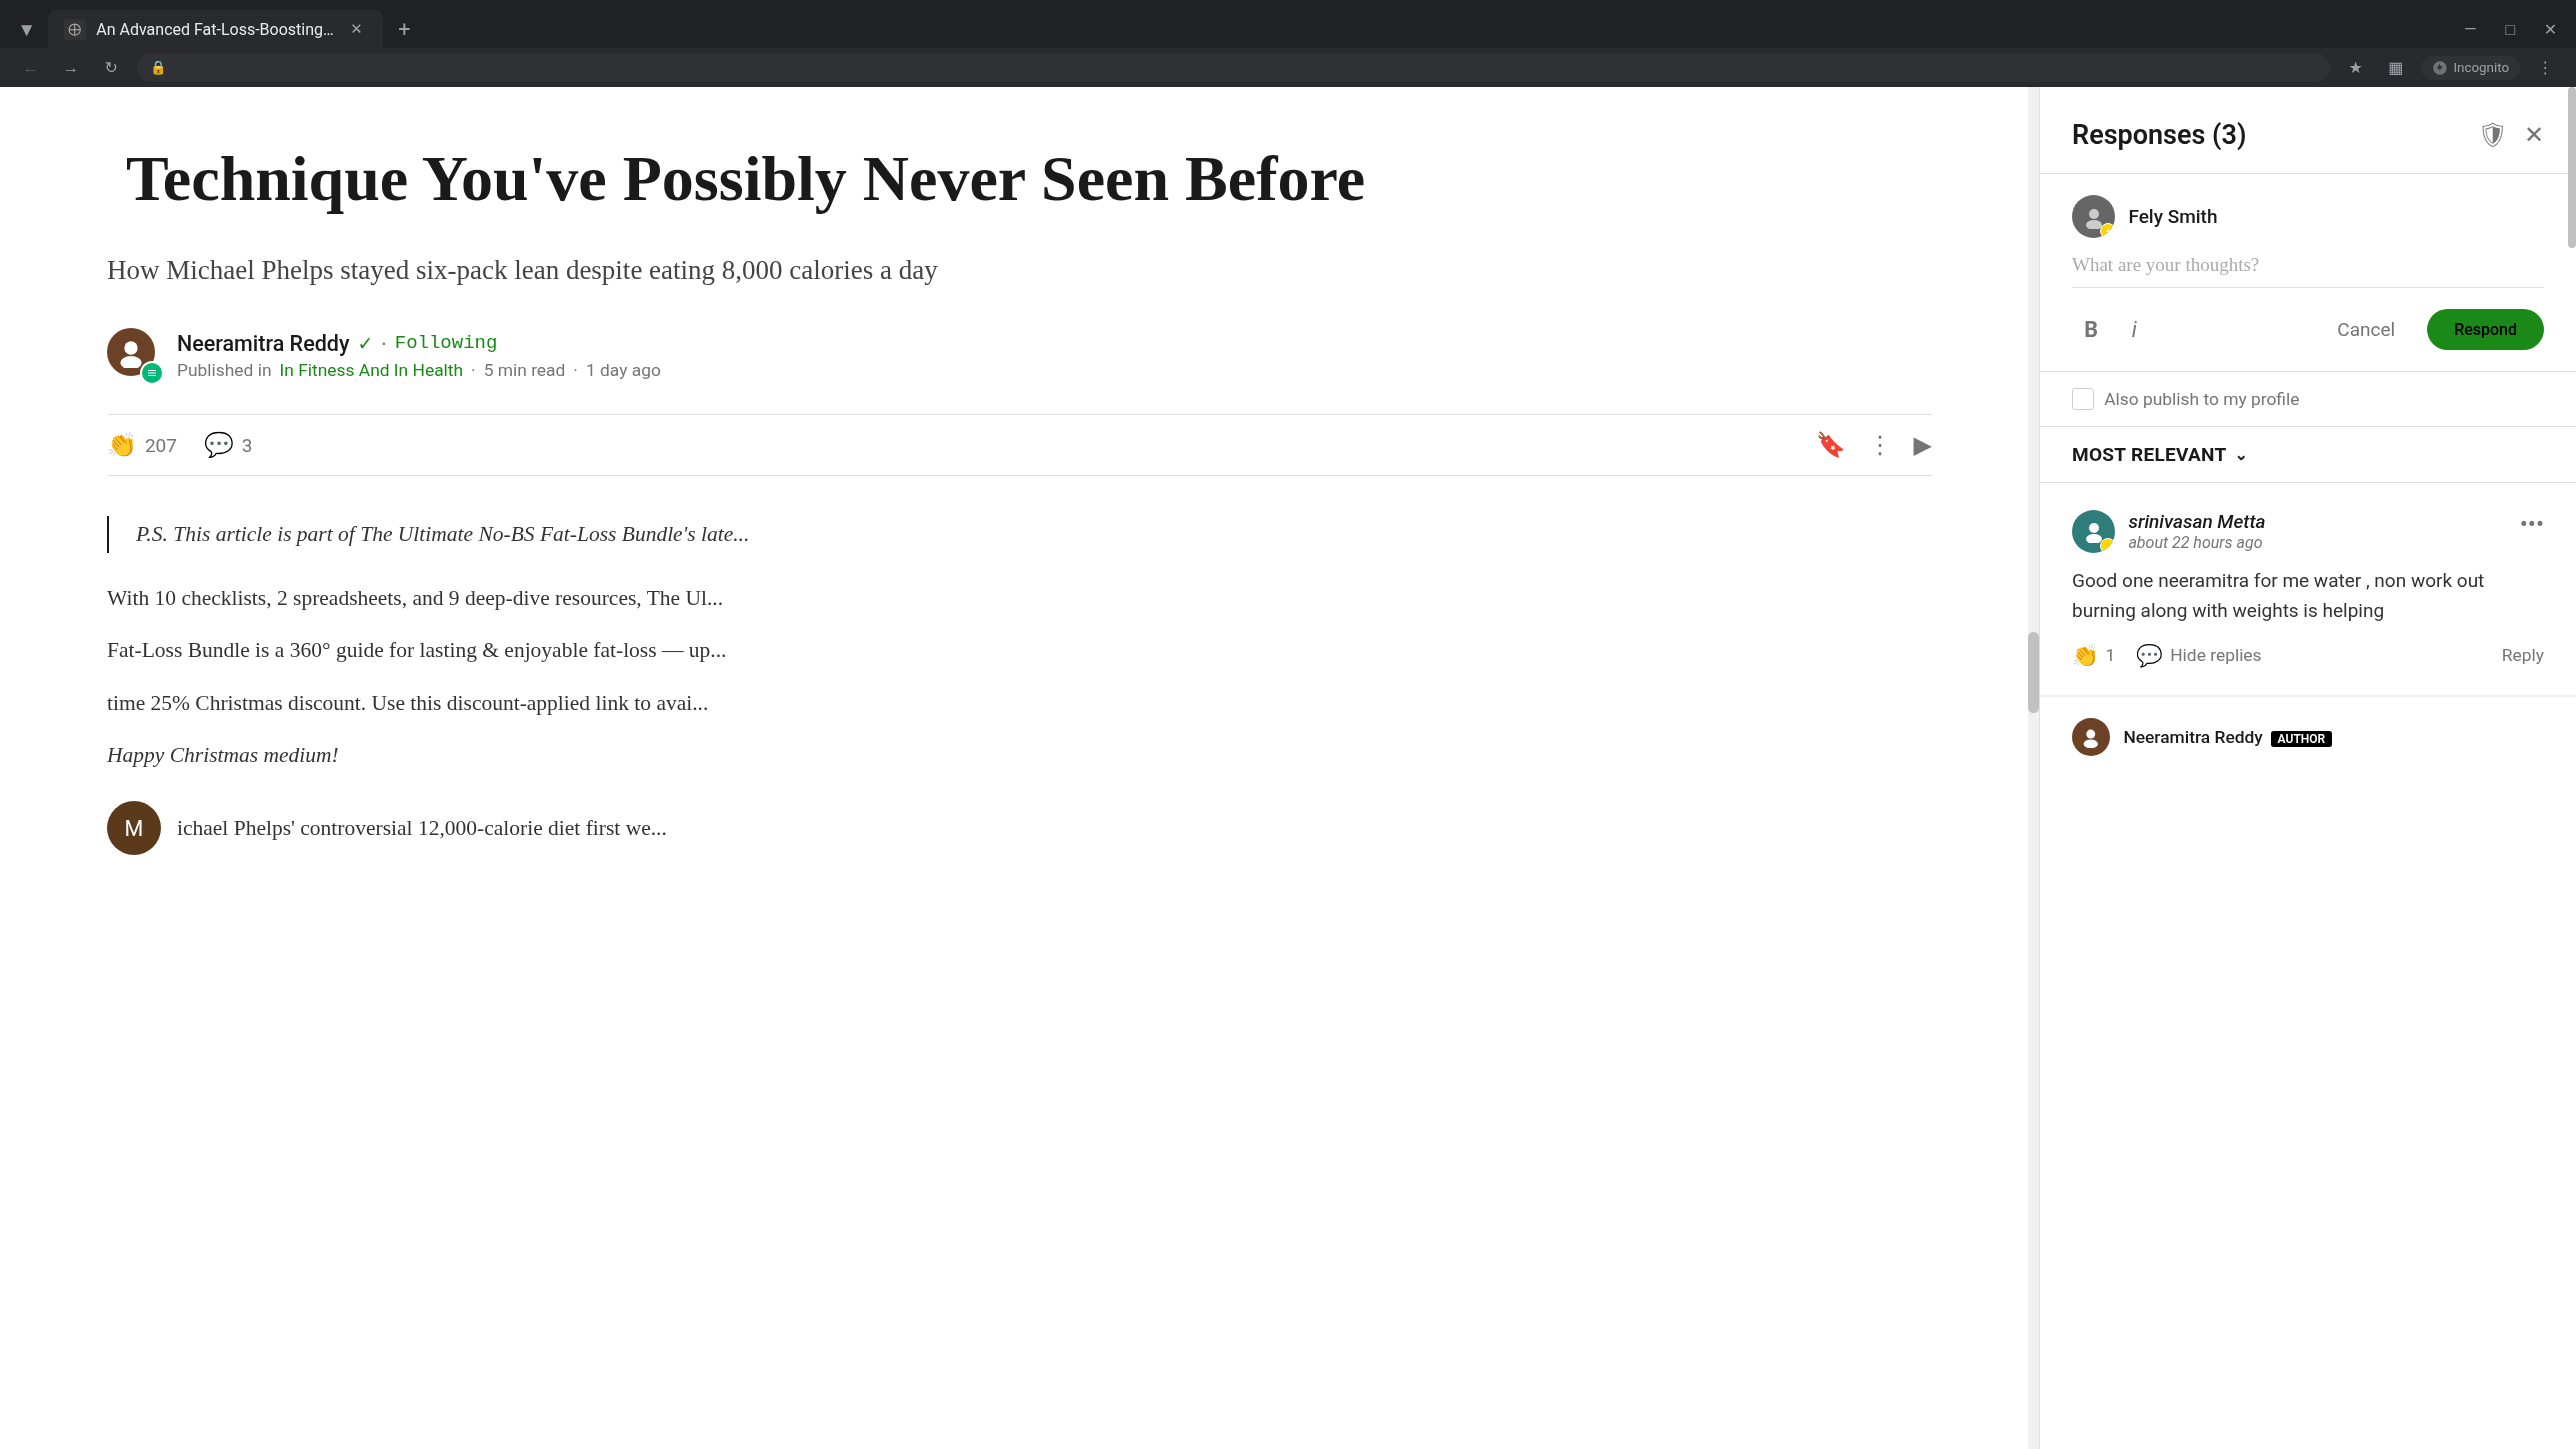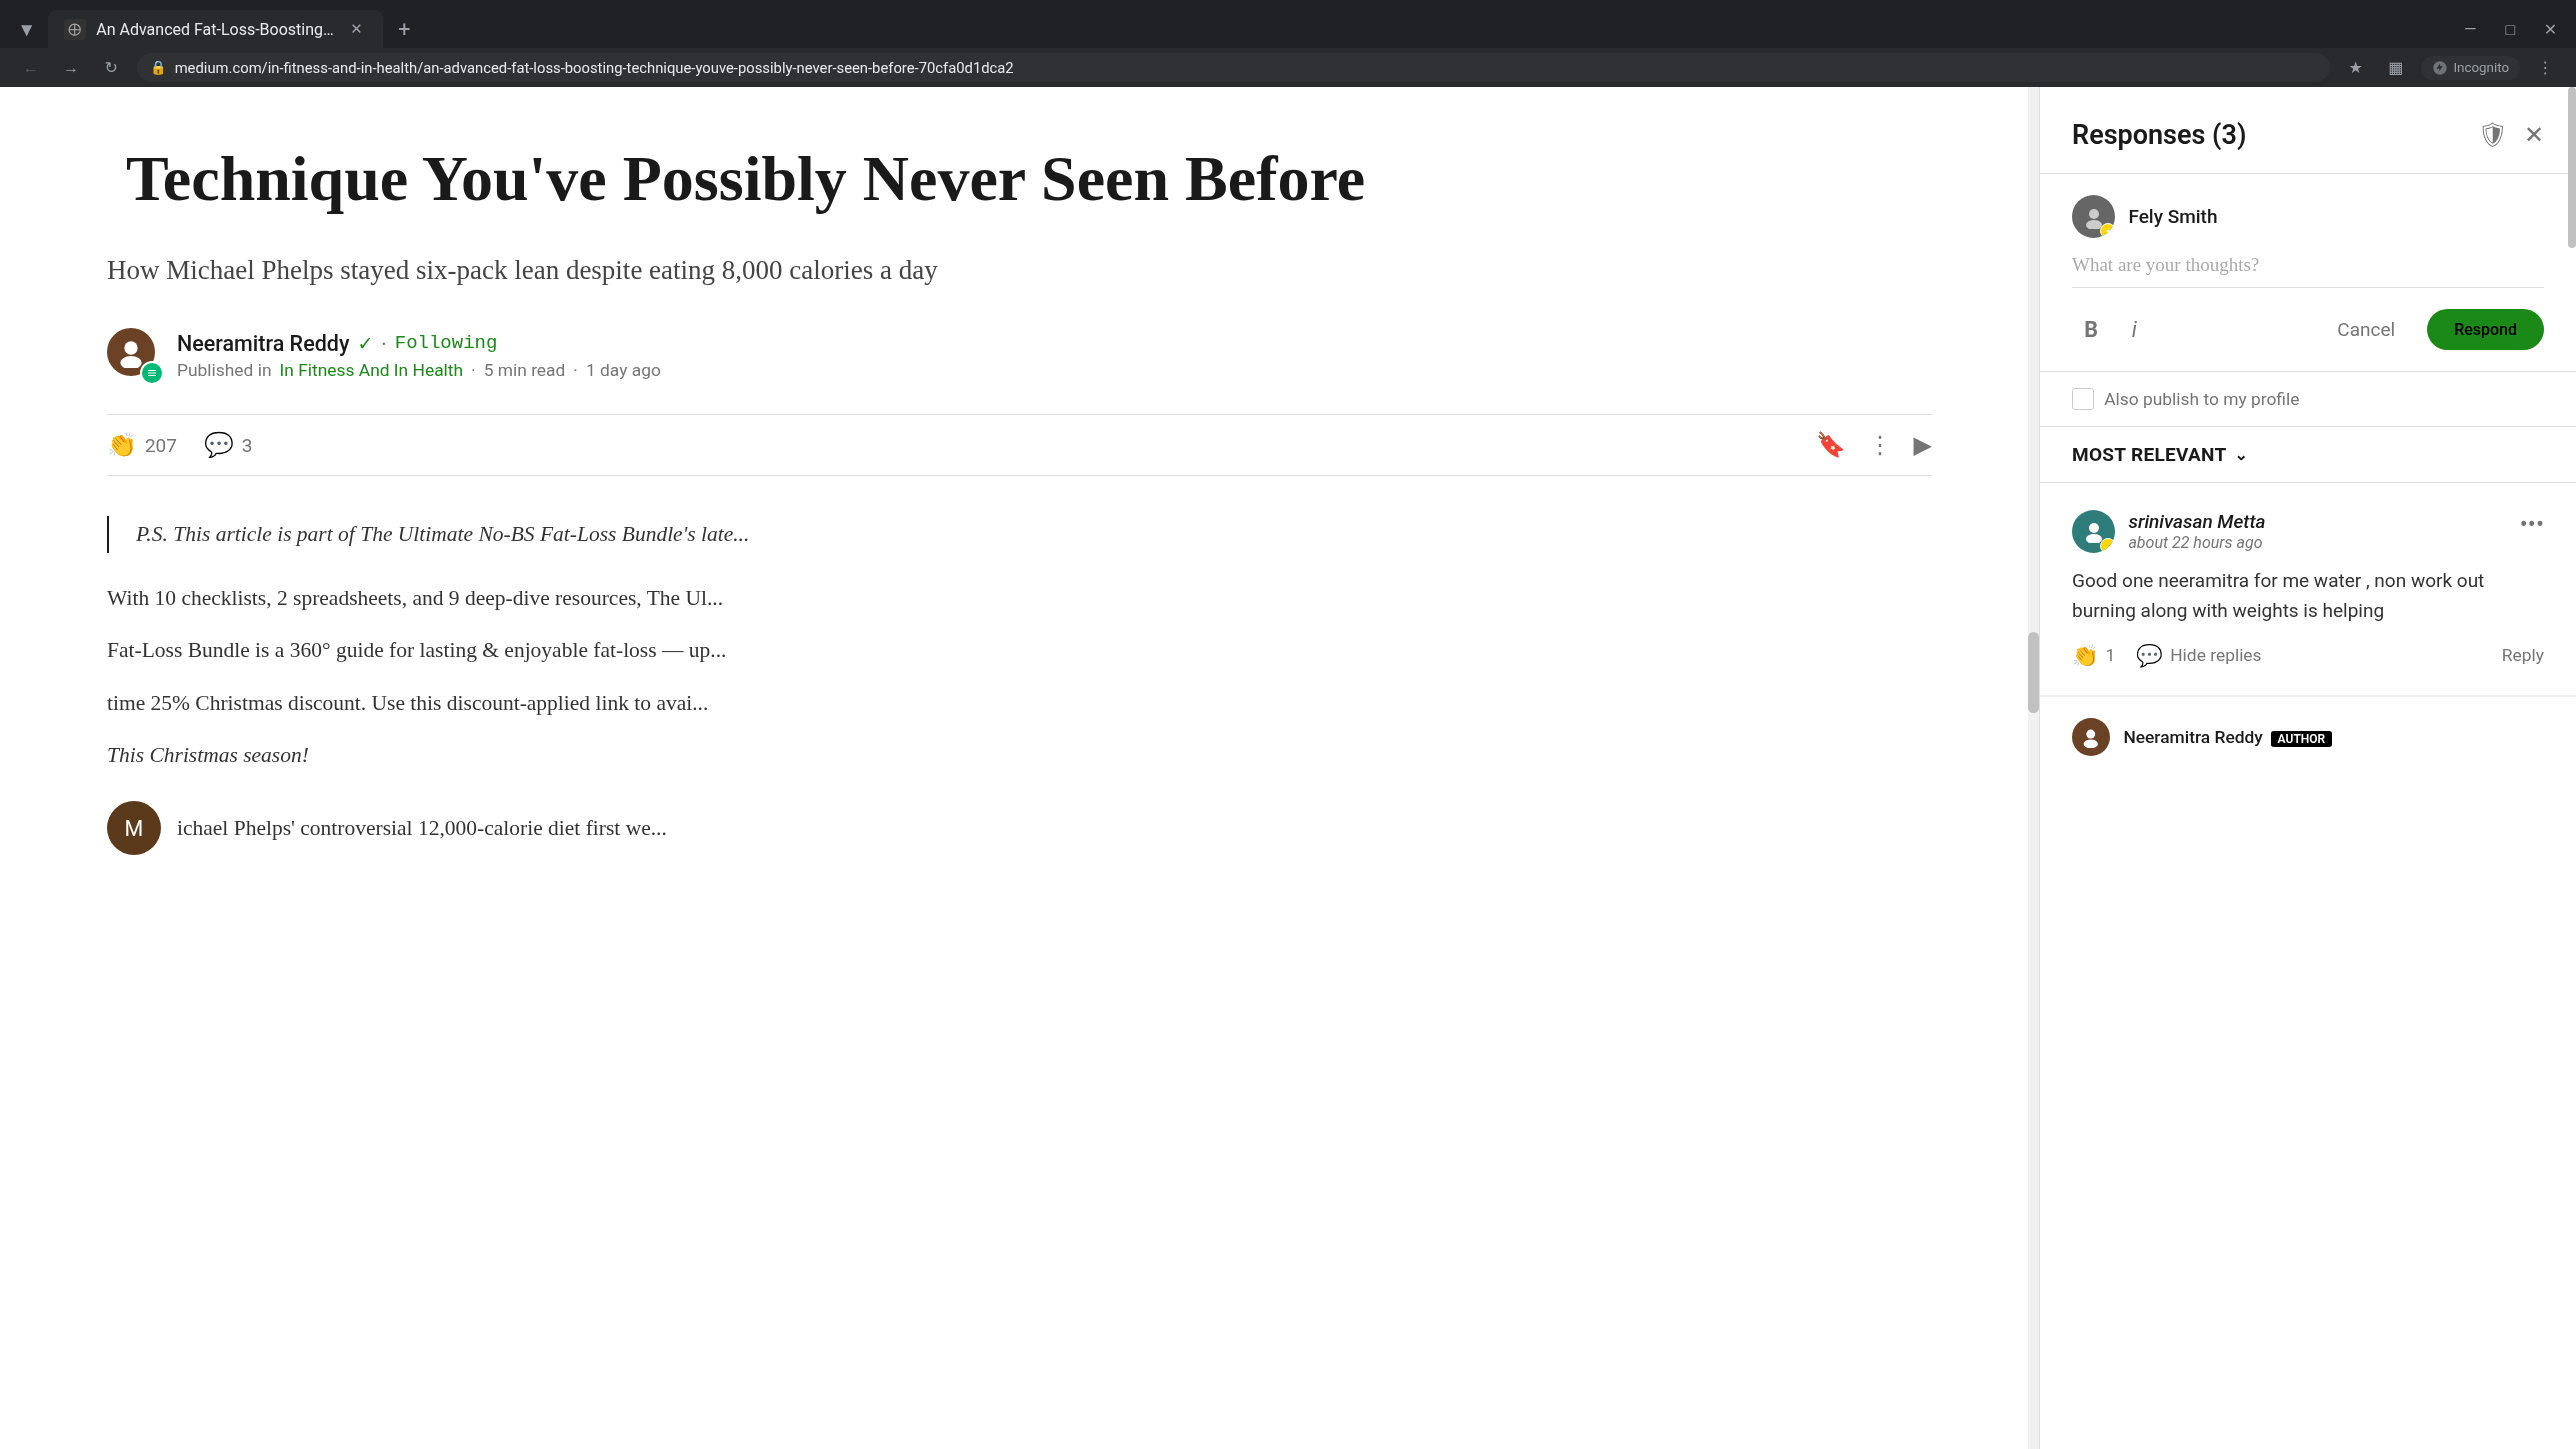--- a/index.html
+++ b/index.html
@@ -743,7 +743,6 @@
     <div class="nav-btn">↻</div>
     <div class="url-bar">
       <span class="url-lock">🔒</span>
-      <span class="url-text">medium.com/in-fitness-and-in-health/an-advanced-fat-loss-boosting-technique-youve-possibly-never-seen-before-70cfa0d1dca2</span>
     </div>
     <div class="nav-btn">★</div>
     <div class="nav-btn">▦</div>

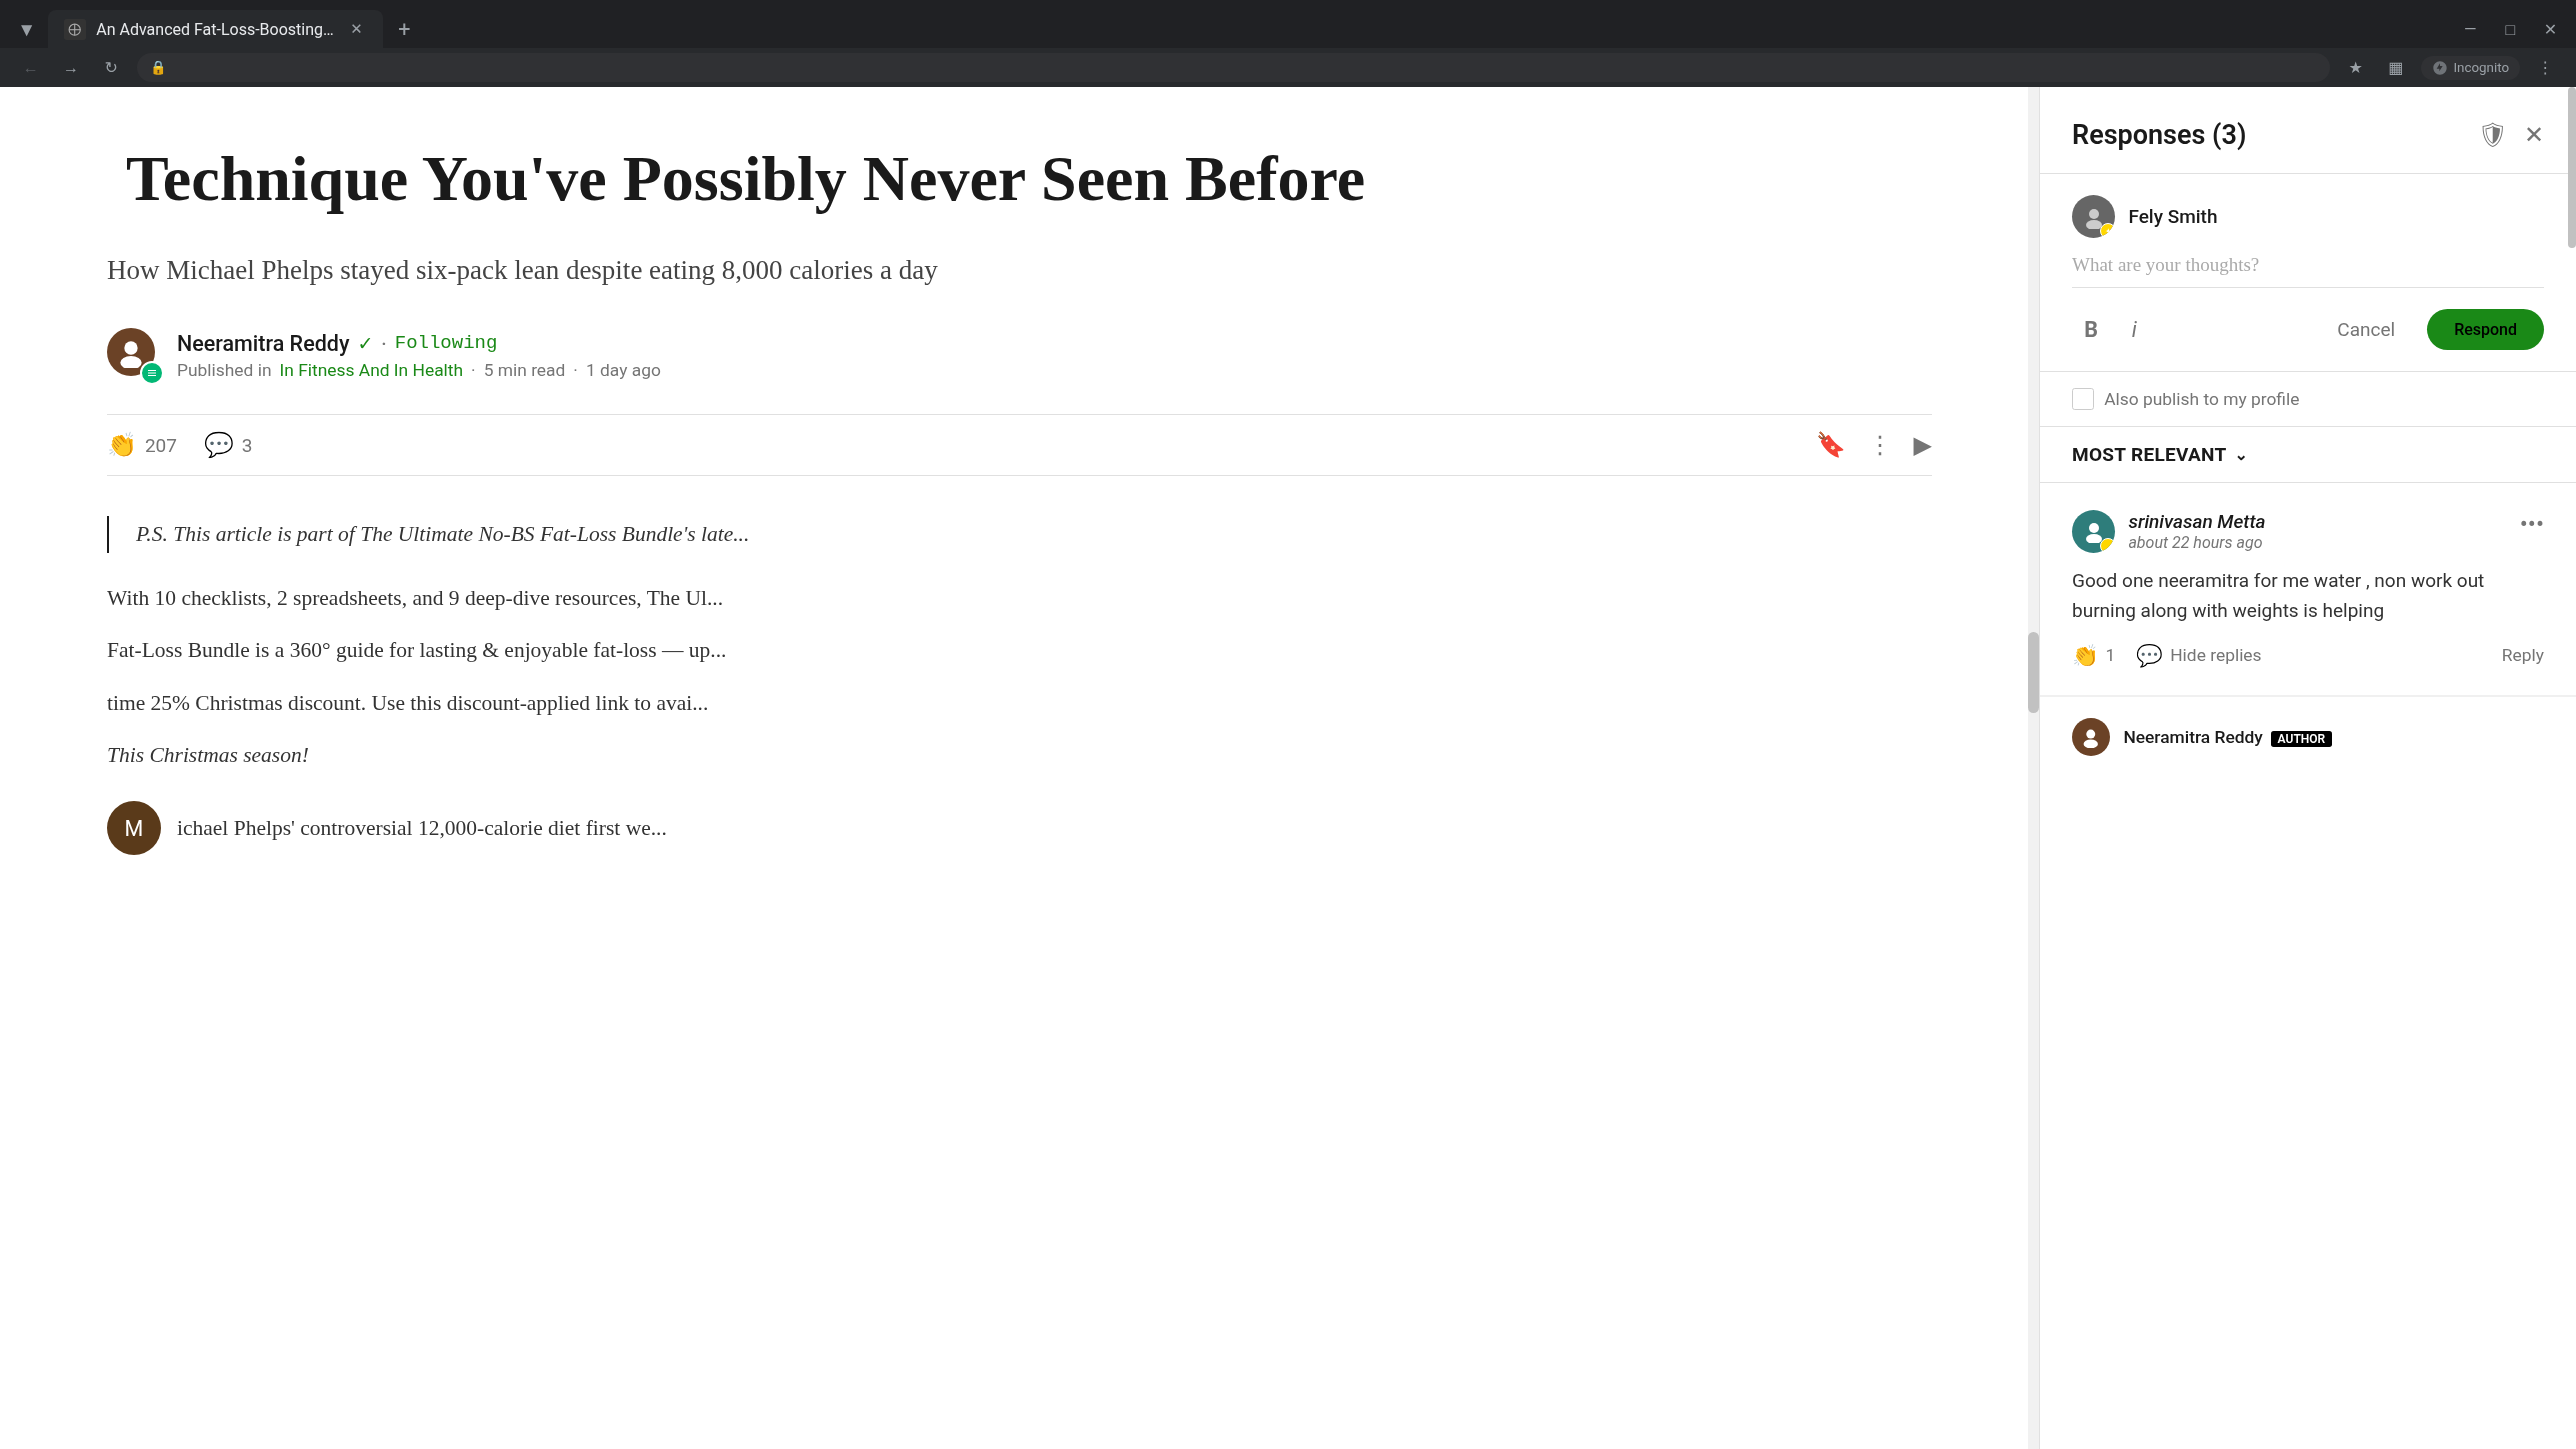--- a/index.html
+++ b/index.html
@@ -829,7 +829,7 @@
       <span>time 25% Christmas discount. Use this discount-applied link to avai...</span>
     </p>
 
-    <p class="body-text" style="font-style:italic;">This Christmas season!</p>
+    <p class="body-text" style="font-style:italic;">Happy Christmas medium!</p>
 
     <div style="display:flex;align-items:center;gap:16px;margin-top:27px;">
       <div style="width:54px;height:54px;border-radius:50%;background:#5a3a1a;display:flex;align-items:center;justify-content:center;font-size:21.5px;color:white;flex-shrink:0;">M</div>

